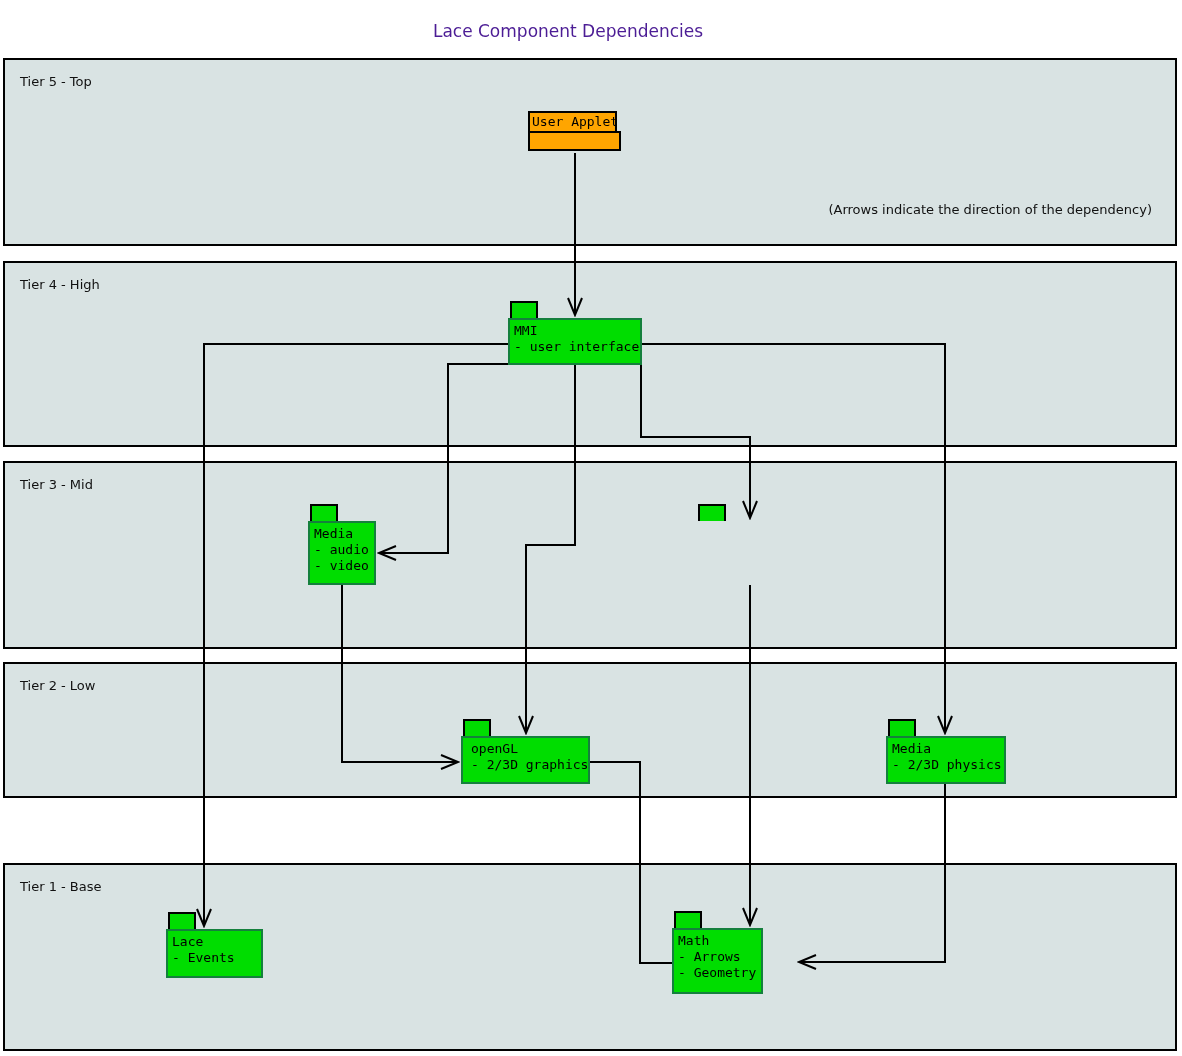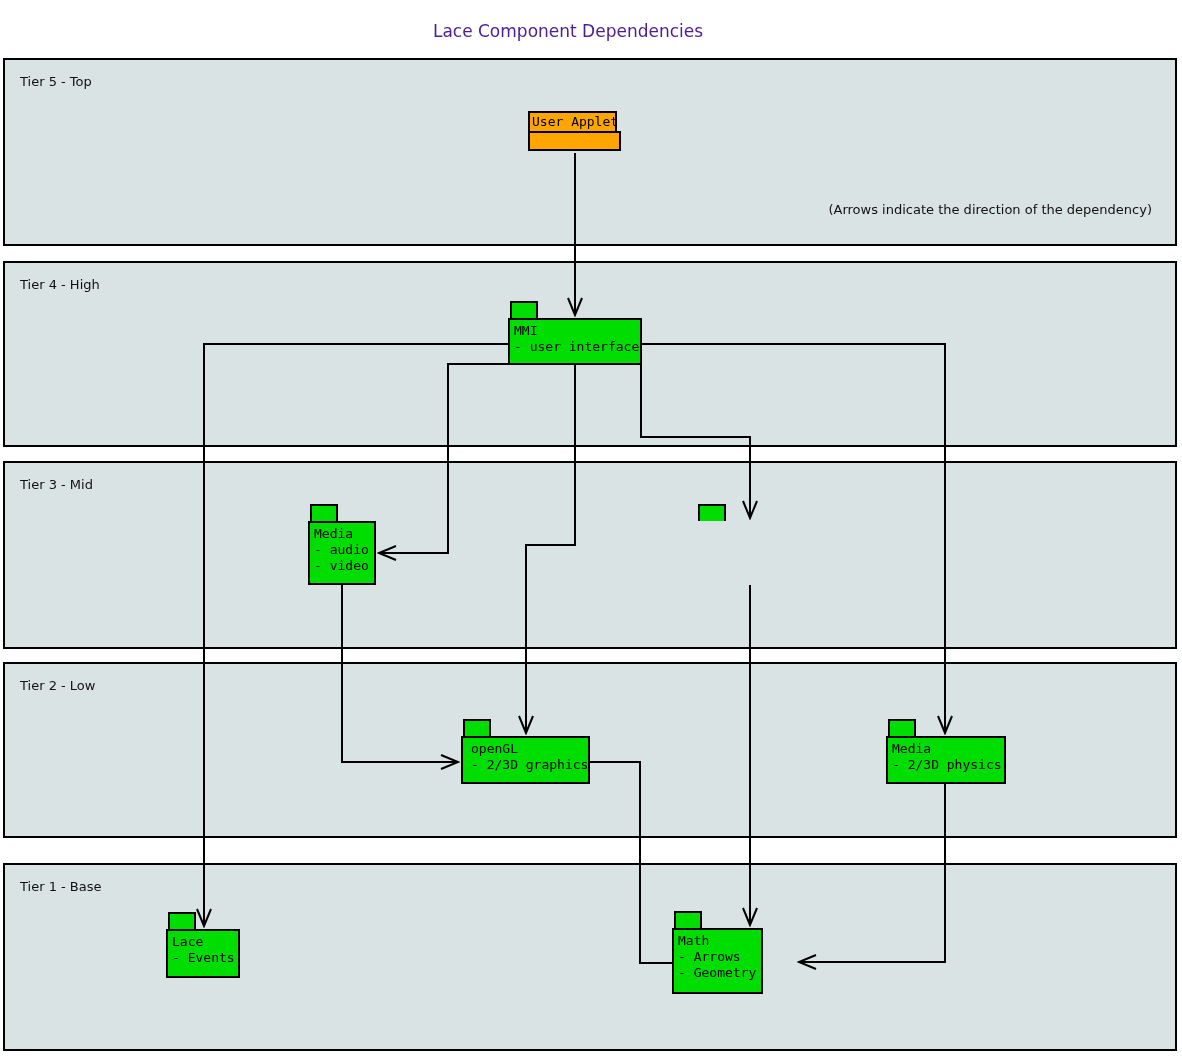--- a/index.html
+++ b/index.html
@@ -18,7 +18,7 @@
   .comp { position:absolute; }
   .tab  { width:28px; height:17px; margin-left:2px; background:#00dd00;
           border:2px solid #000000; border-bottom:none; }
-  .cbody { background:#00dd00; border:2px solid #000000; padding:3px 4px;
+  .cbody { background:#00dd00; border:2px solid #15803d; padding:3px 4px;
            font-family:"DejaVu Sans Mono", monospace; font-size:13px;
            line-height:16px; color:#000; }
   .cline { white-space:pre; }

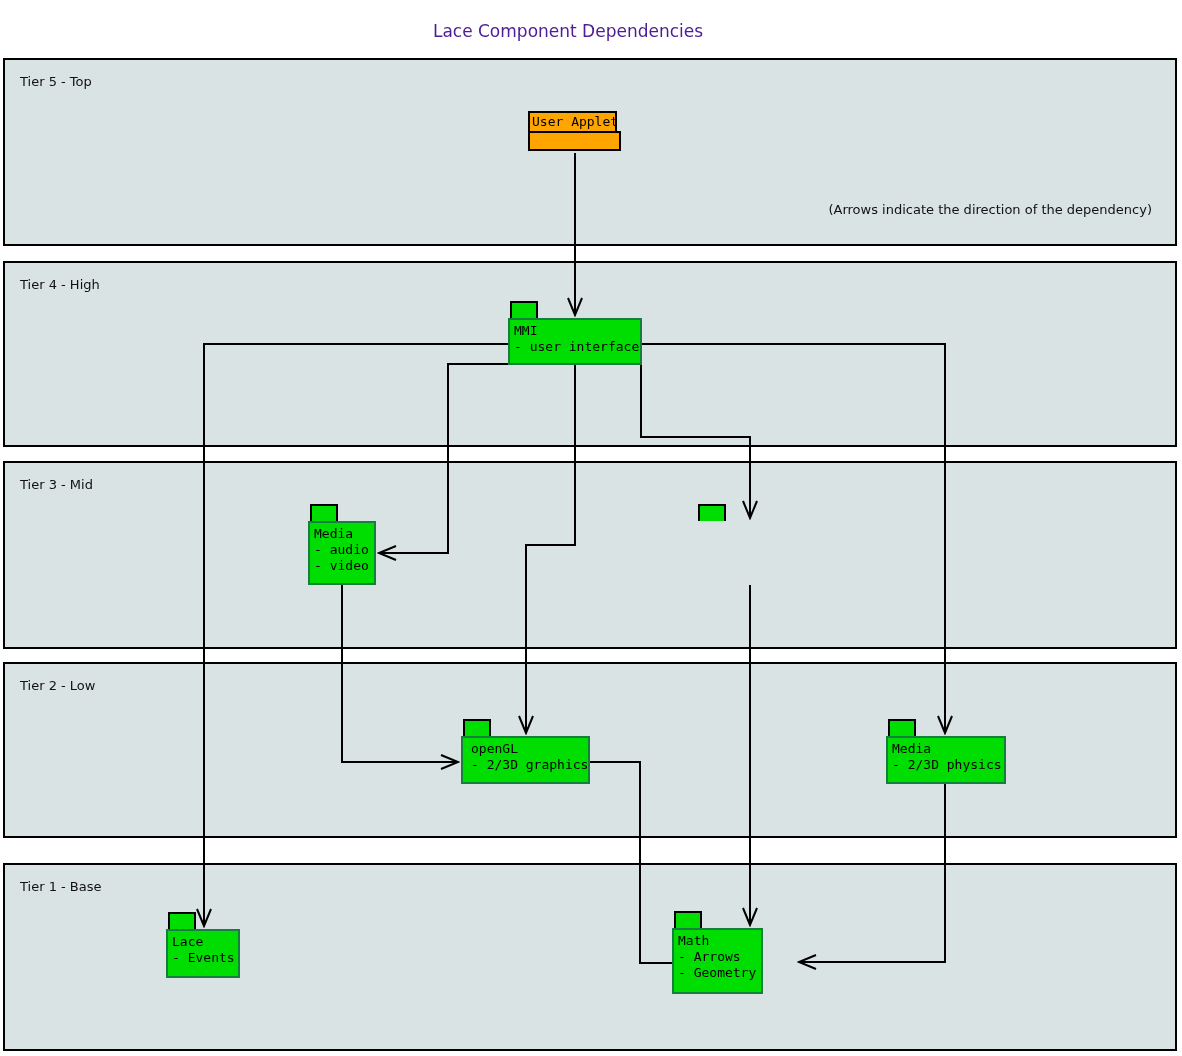--- a/index.html
+++ b/index.html
@@ -47,7 +47,7 @@
   <div class="tier" style="top:461px;height:188px;">
     <div class="tier-label">Tier 3 - Mid</div>
   </div>
-  <div class="tier" style="top:662px;height:176px;">
+  <div class="tier" style="top:662px;height:136px;">
     <div class="tier-label">Tier 2 - Low</div>
   </div>
   <div class="tier" style="top:863px;height:188px;">

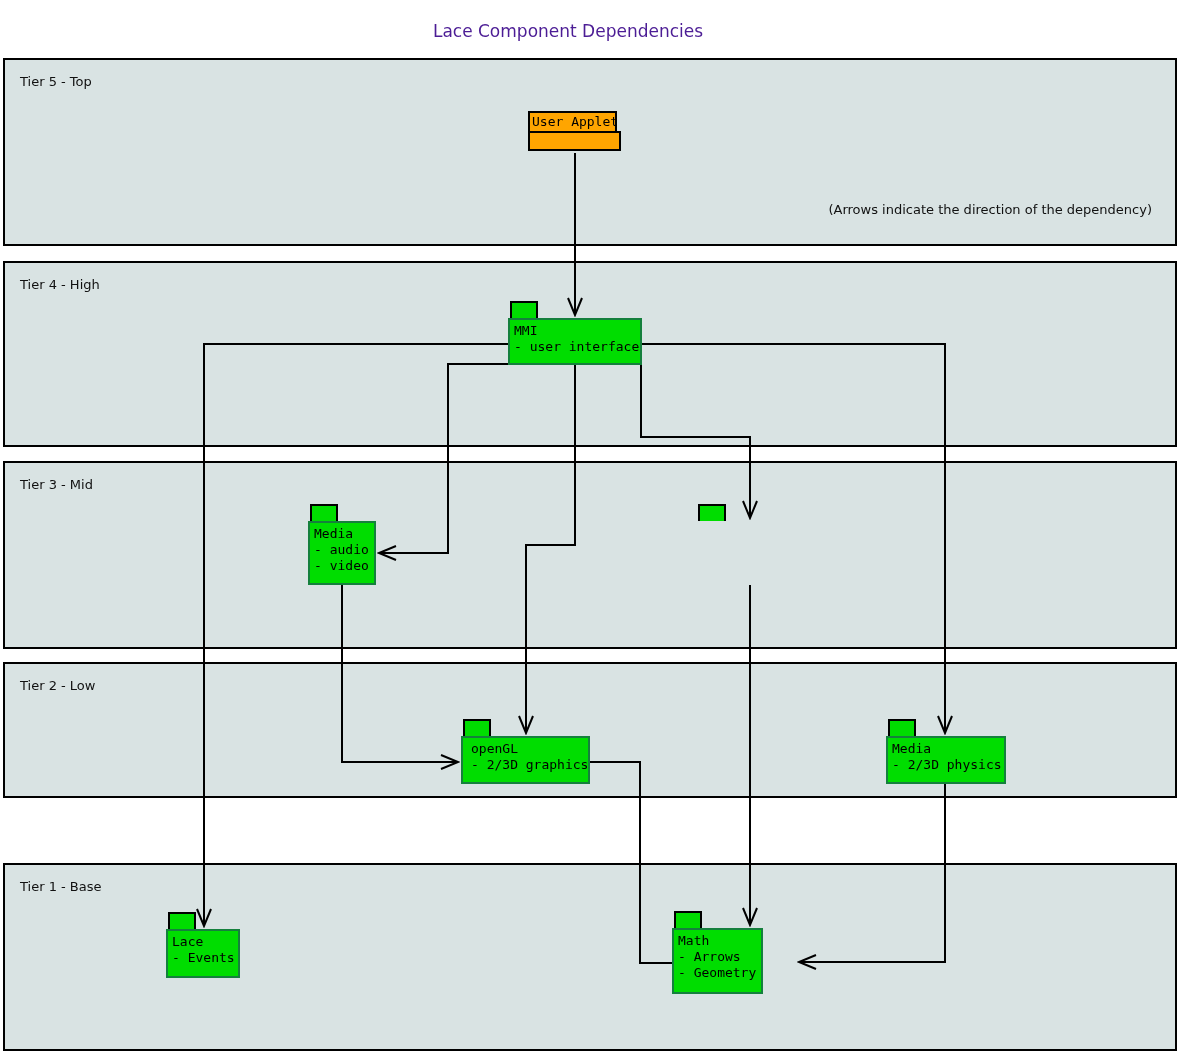--- a/index.html
+++ b/index.html
@@ -120,7 +120,7 @@
 
   <div class="comp" style="left:166px;top:912px;">
     <div class="tab"></div>
-    <div class="cbody" style="width:74px;height:49px;">
+    <div class="cbody" style="width:97px;height:49px;">
       <div class="cline">Lace</div>
       <div class="cline">- Events</div>
     </div>

